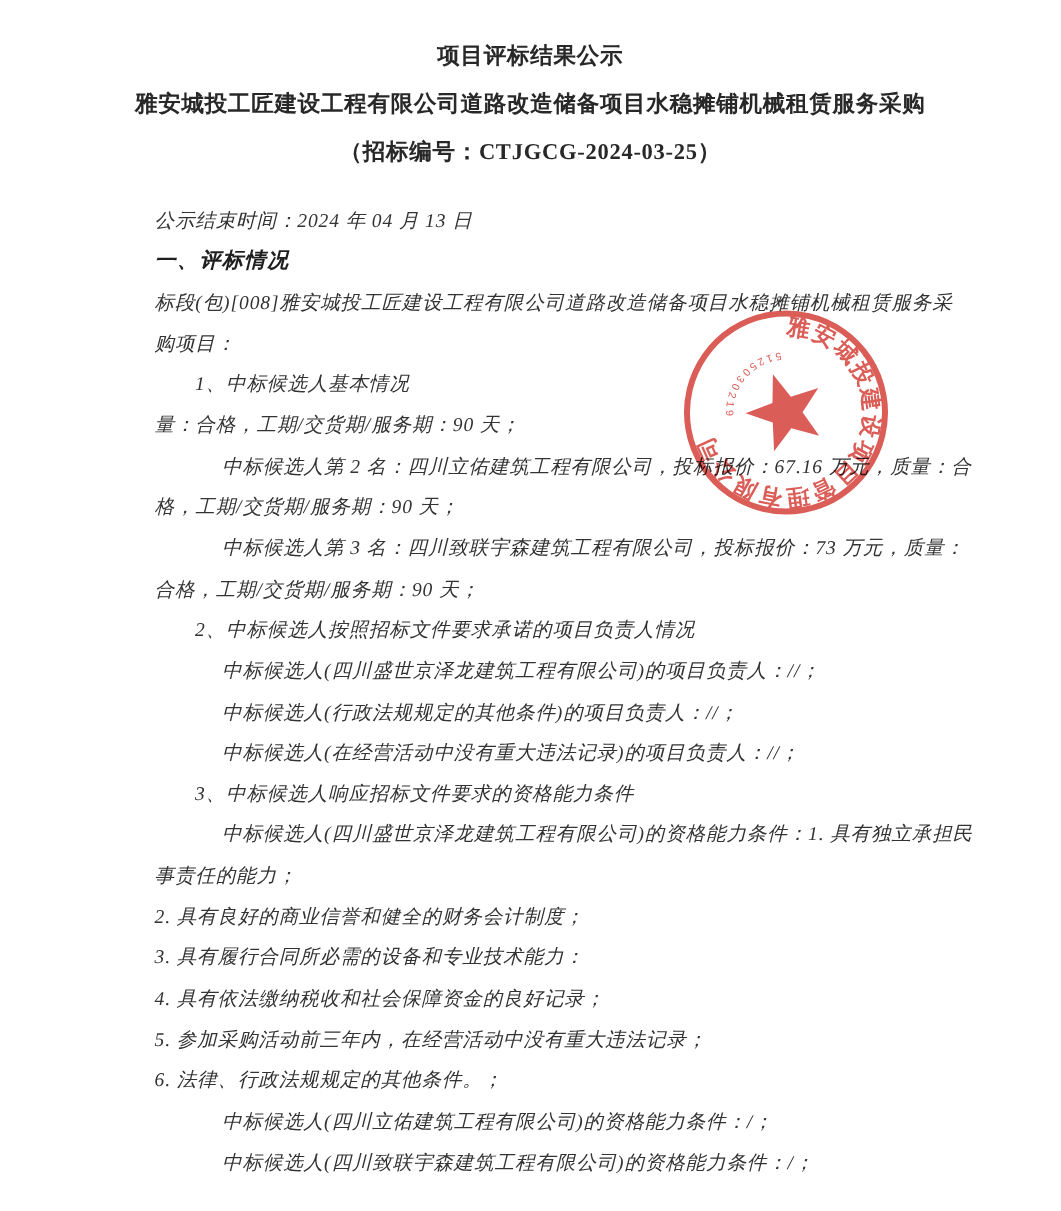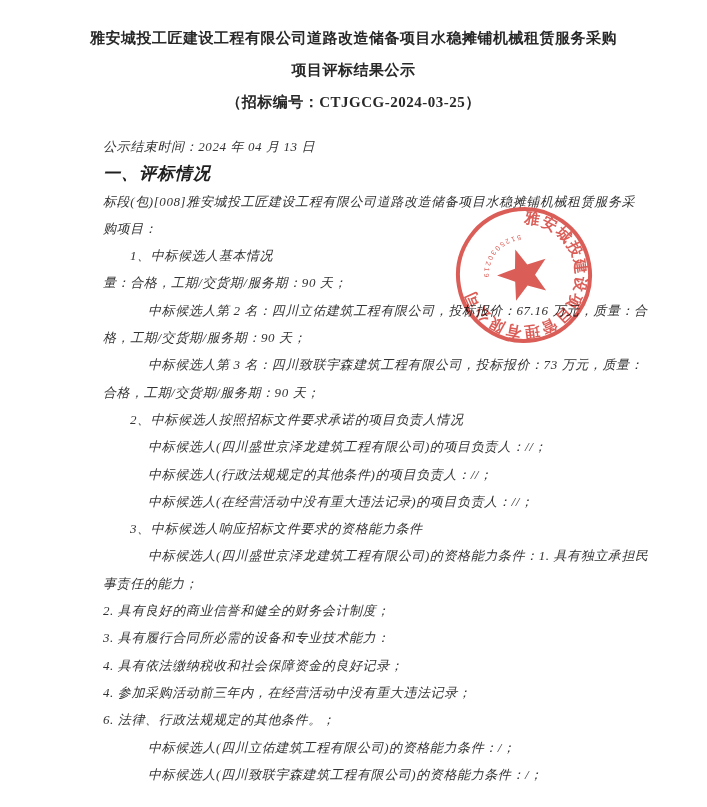--- a/index.html
+++ b/index.html
@@ -46,8 +46,8 @@
 <div class="page">
 
   <div class="title-block">
+    <div class="title-line">项目评标结果公示</div>
     <div class="title-line">雅安城投工匠建设工程有限公司道路改造储备项目水稳摊铺机械租赁服务采购</div>
-    <div class="title-line">项目评标结果公示</div>
     <div class="title-line">（招标编号：CTJGCG-2024-03-25）</div>
   </div>
 

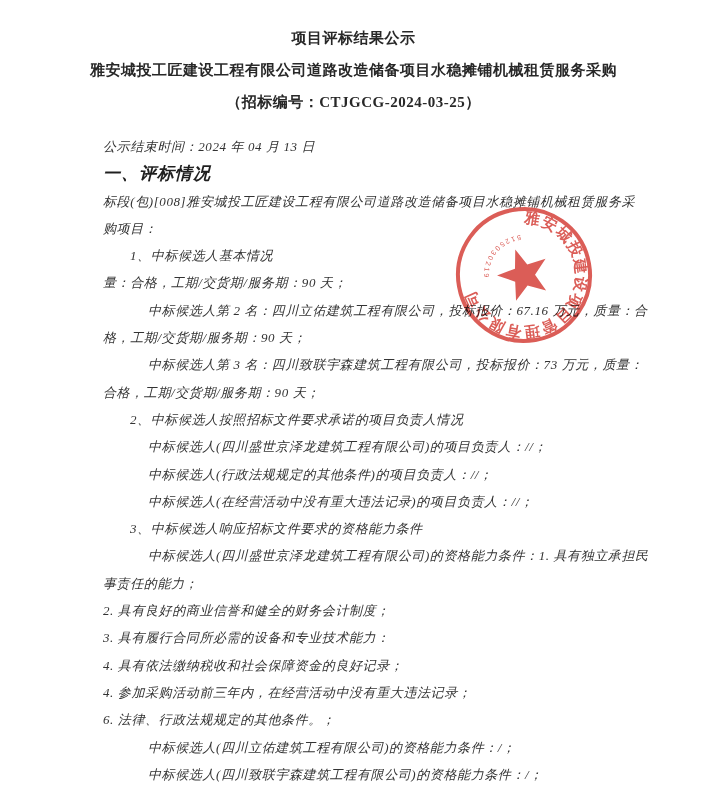--- a/index.html
+++ b/index.html
@@ -22,7 +22,7 @@
   .i2 { padding-left:45px; }
   .head {
     font-family:"Liberation Sans","DejaVu Sans",sans-serif;
-    font-weight:bold; font-size:17px; color:#1f1f1f; letter-spacing:1px;
+    font-weight:bold; font-size:14px; color:#1f1f1f; letter-spacing:1px;
   }
   .stamp {
     position:absolute; left:429px; top:180px; width:190px; height:190px;

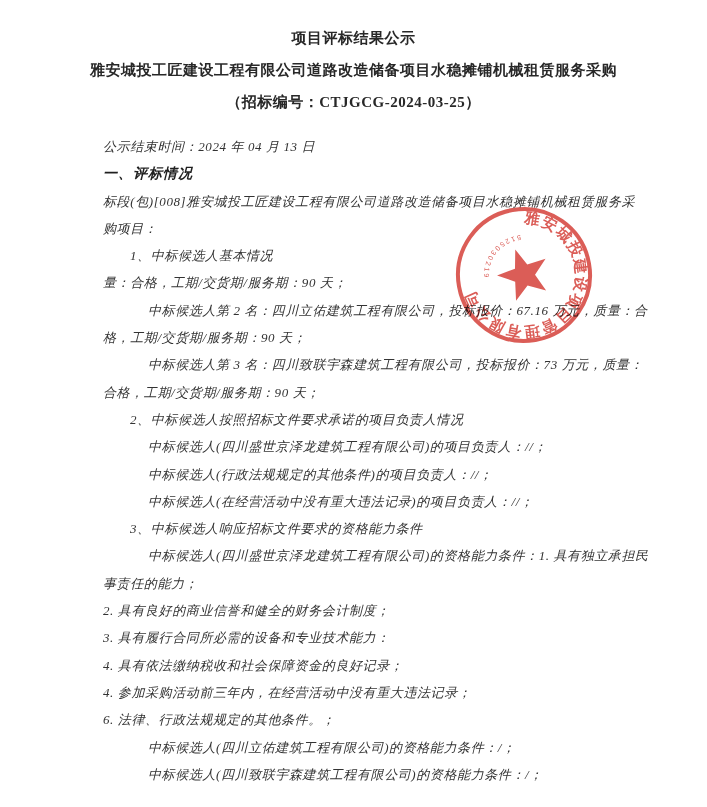--- a/index.html
+++ b/index.html
@@ -72,7 +72,7 @@
     <div class="ln">2. 具有良好的商业信誉和健全的财务会计制度；</div>
     <div class="ln">3. 具有履行合同所必需的设备和专业技术能力：</div>
     <div class="ln">4. 具有依法缴纳税收和社会保障资金的良好记录；</div>
-    <div class="ln">4. 参加采购活动前三年内，在经营活动中没有重大违法记录；</div>
+    <div class="ln">5. 参加采购活动前三年内，在经营活动中没有重大违法记录；</div>
     <div class="ln">6. 法律、行政法规规定的其他条件。；</div>
     <div class="ln i2">中标候选人(四川立佑建筑工程有限公司)的资格能力条件：/；</div>
     <div class="ln i2">中标候选人(四川致联宇森建筑工程有限公司)的资格能力条件：/；</div>

